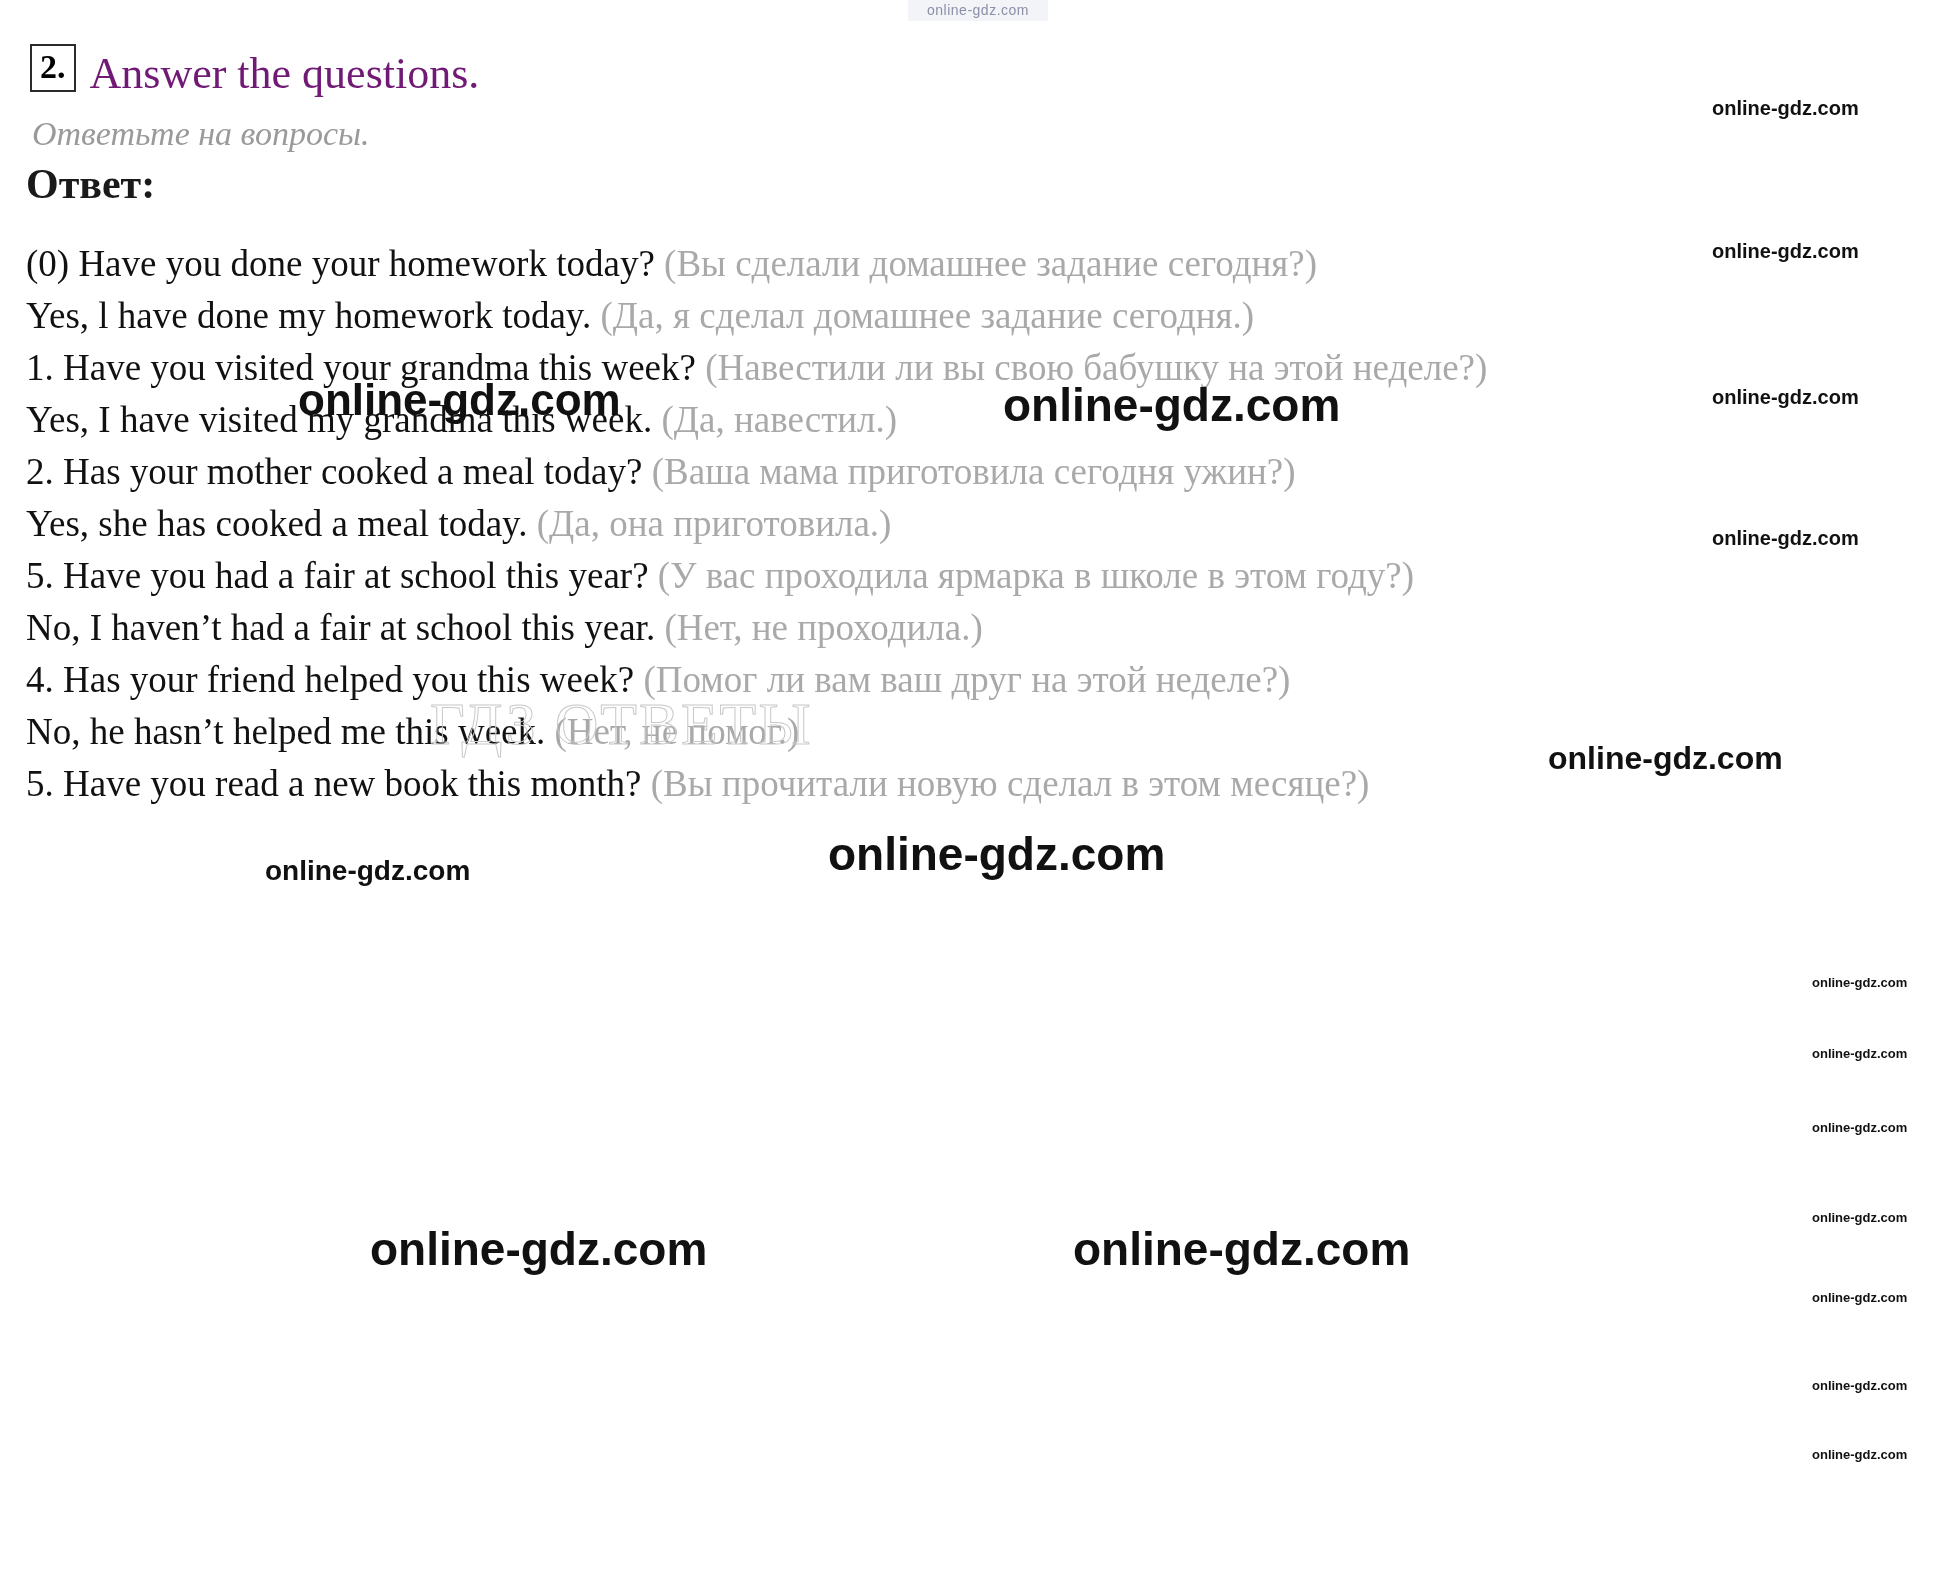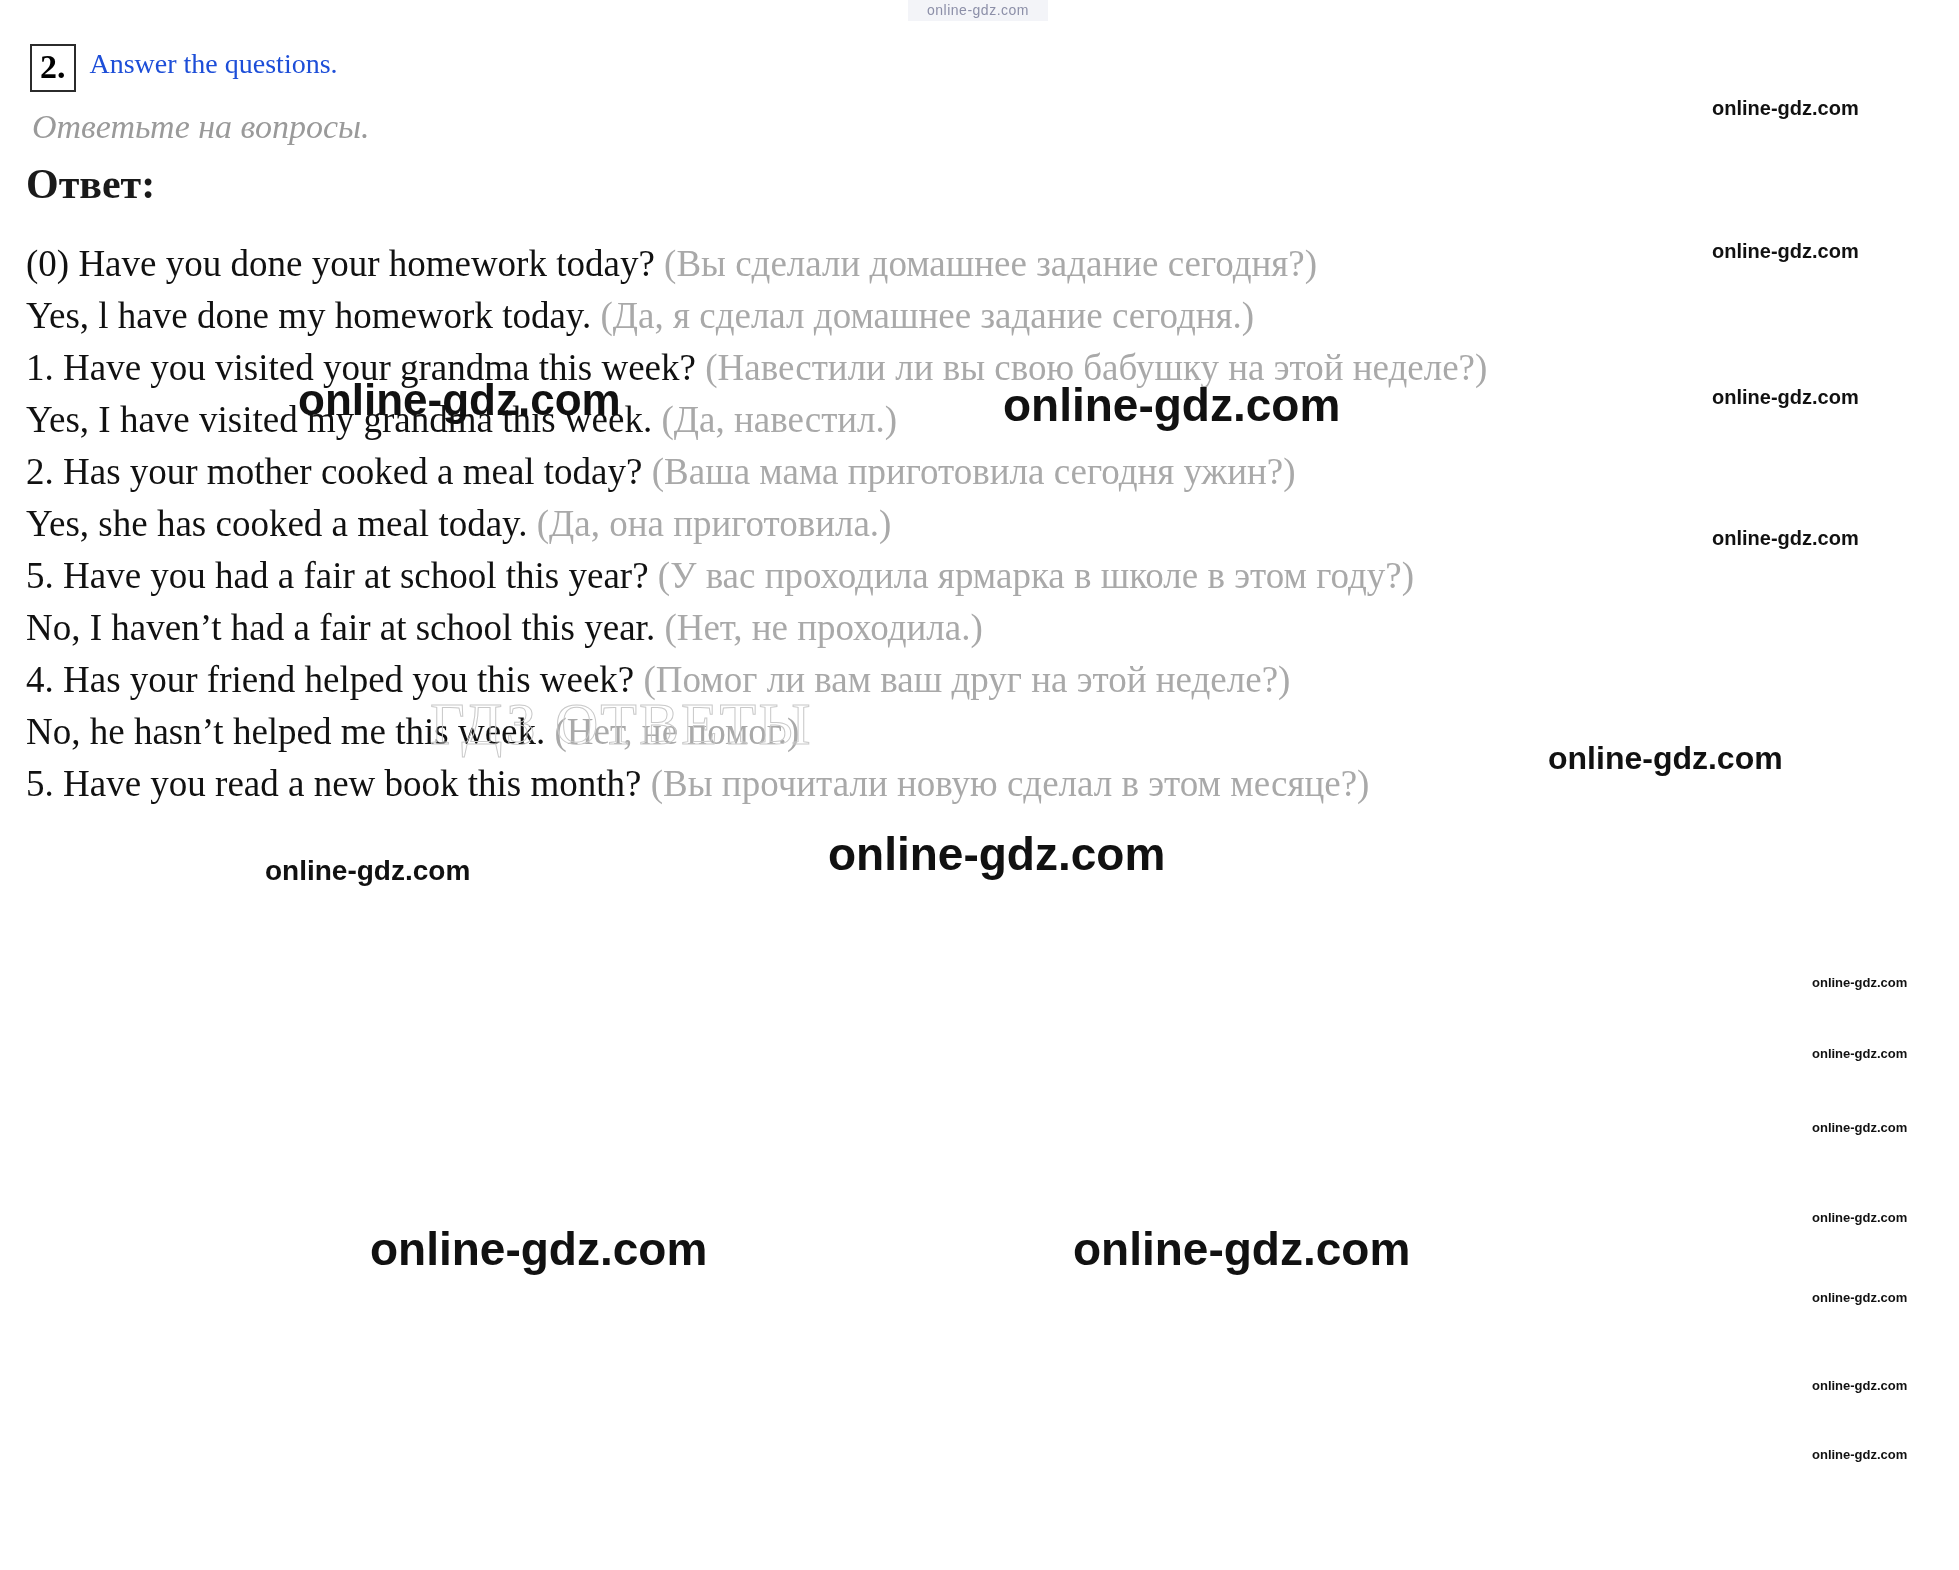--- a/index.html
+++ b/index.html
@@ -50,8 +50,8 @@
   }
   .ex-task {
     display: inline-block;
-    font-size: 28px;
-    color: #1d4ed8;
+    font-size: 44px;
+    color: #701a75;
     vertical-align: top;
     padding-top: 4px;
   }

